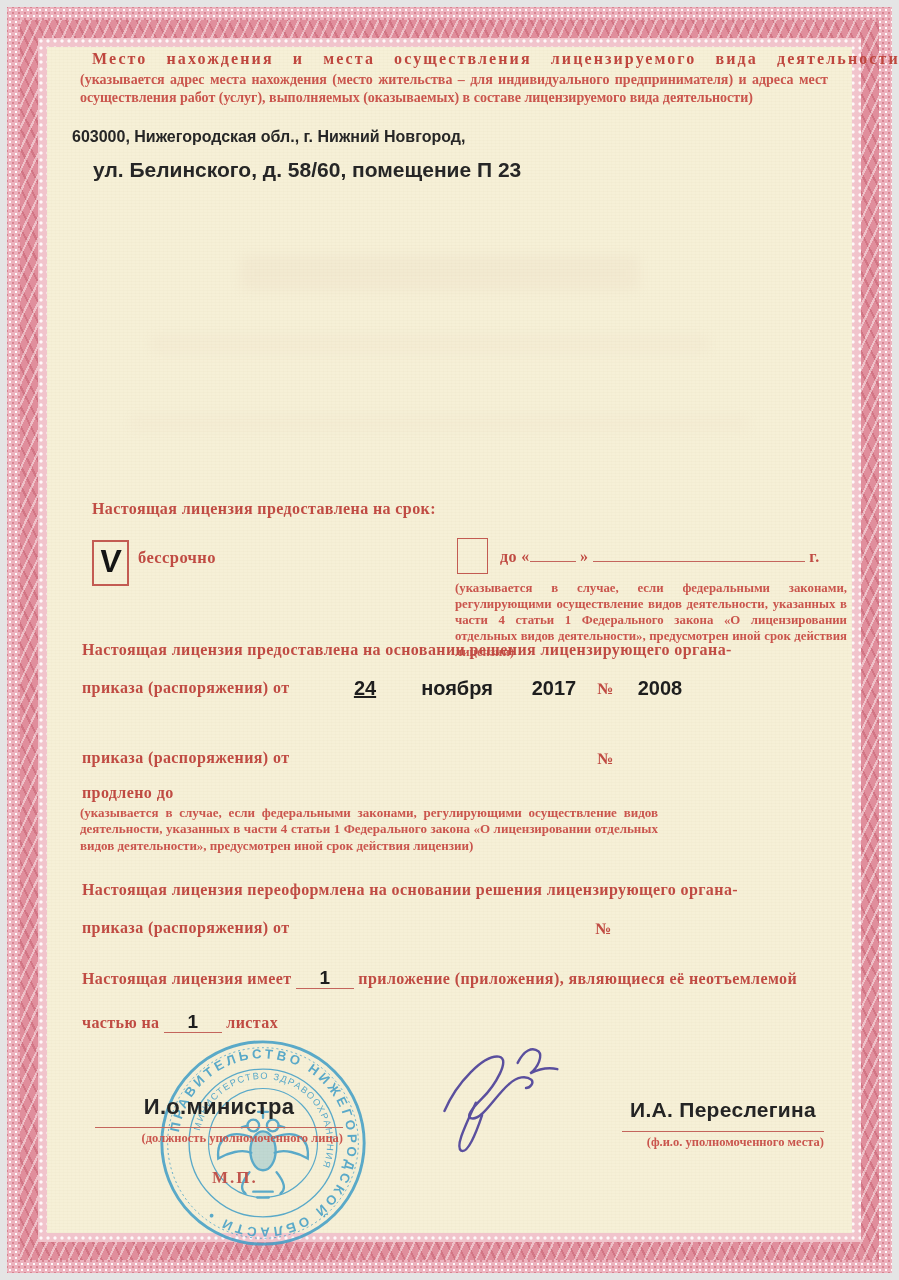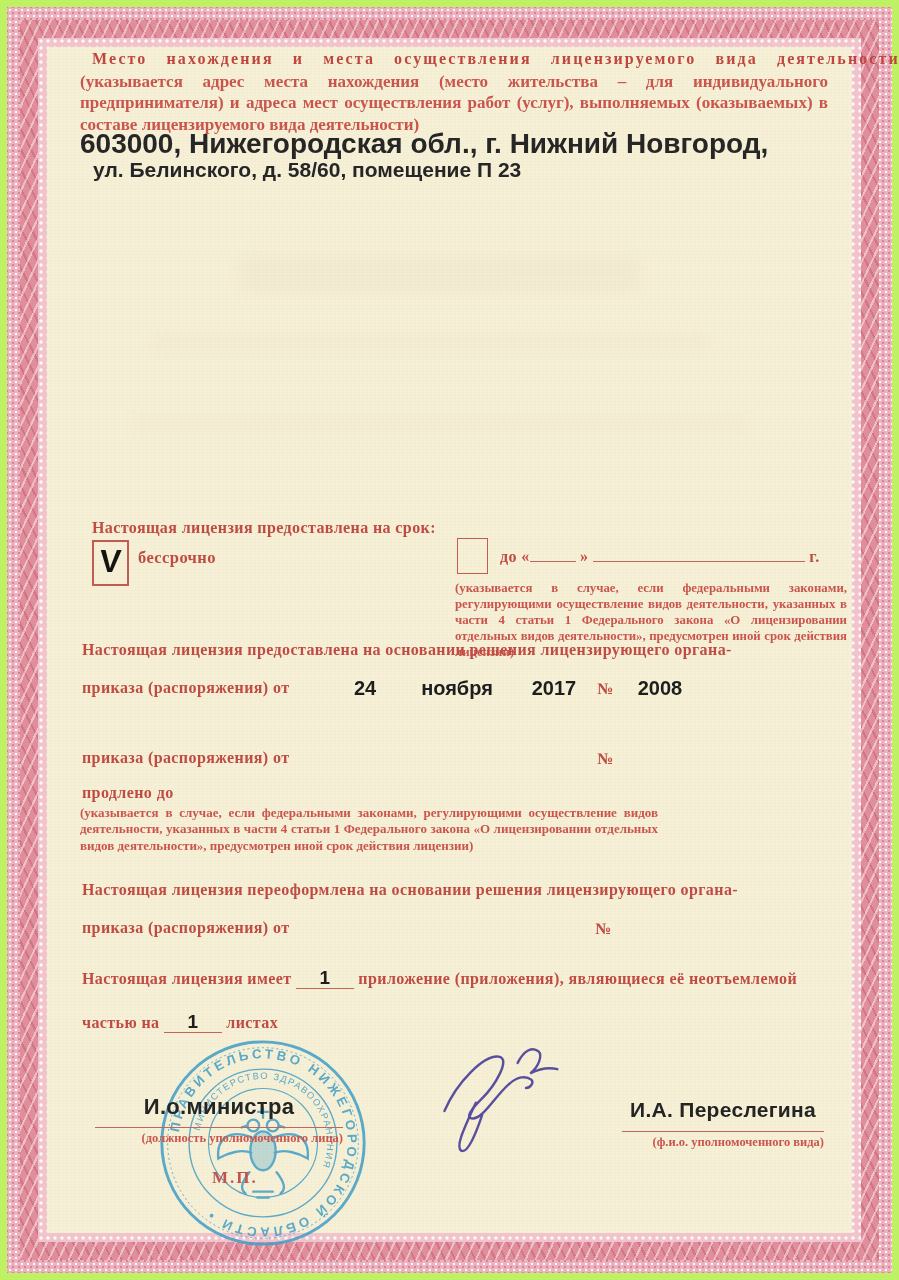--- a/index.html
+++ b/index.html
@@ -6,7 +6,7 @@
   .document{
     position:relative;
     width:899px;height:1280px;
-    background:#bef264;
+    background:#e5e5e5;
     overflow:hidden;
     font-family:"Liberation Serif", serif;
   }

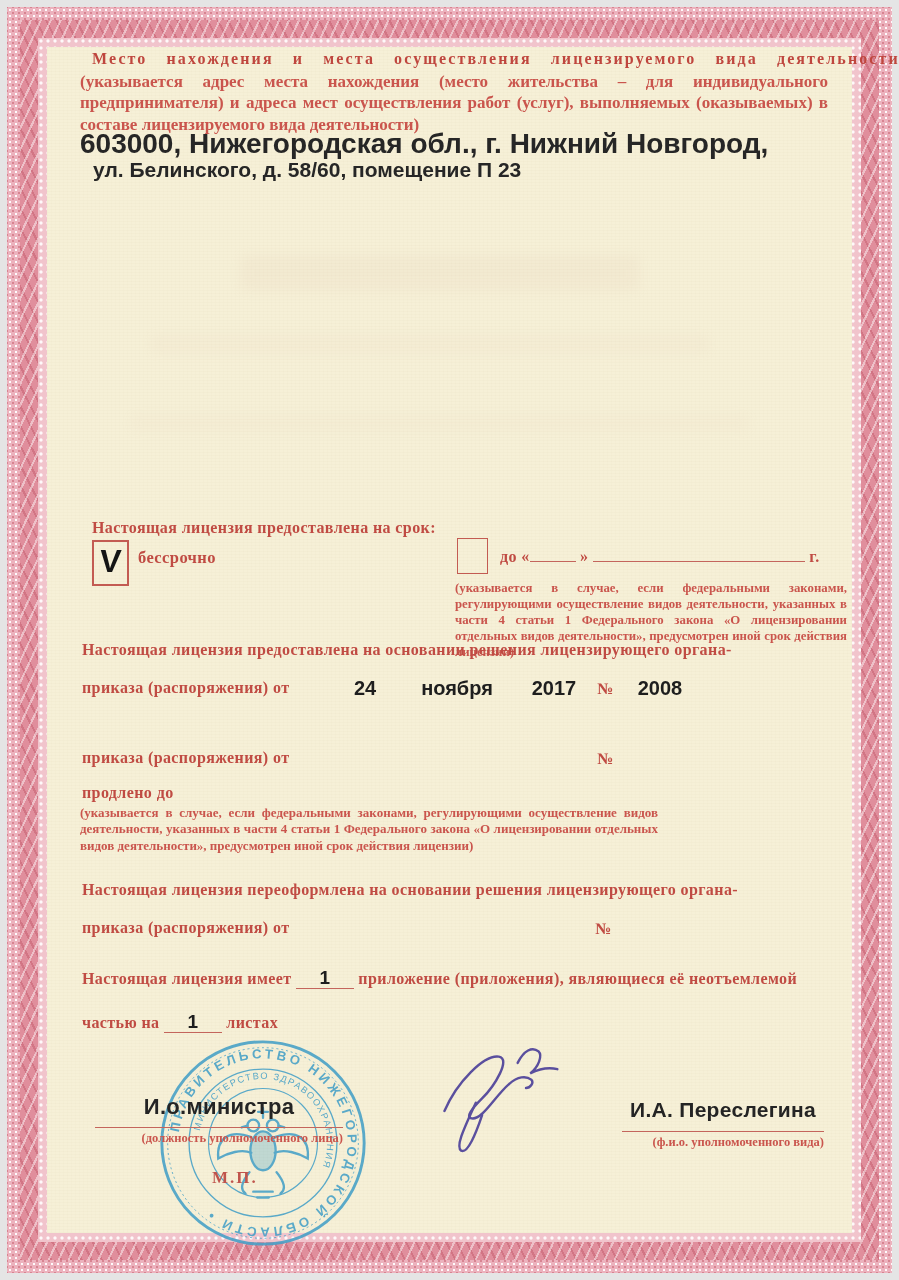--- a/index.html
+++ b/index.html
@@ -147,7 +147,7 @@
   <div class="ghost" style="left:130px;top:415px;width:620px;height:16px;opacity:.06;"></div>
 
   <div class="abs doc-title" style="left:92px;top:50px;">Место нахождения и места осуществления лицензируемого вида деятельности</div>
-  <div class="abs red-note" style="left:80px;top:71px;width:748px;font-size:17px;">(указывается адрес места нахождения (место жительства – для индивидуального предпринимателя) и адреса мест осуществления работ (услуг), выполняемых (оказываемых) в составе лицензируемого вида деятельности)</div>
+  <div class="abs red-note" style="left:80px;top:71px;width:748px;font-size:14px;">(указывается адрес места нахождения (место жительства – для индивидуального предпринимателя) и адреса мест осуществления работ (услуг), выполняемых (оказываемых) в составе лицензируемого вида деятельности)</div>
 
   <div class="abs black-sans-bold" style="left:80px;top:128px;font-size:28px;">603000, Нижегородская обл., г. Нижний Новгород,</div>
   <div class="abs black-sans-bold" style="left:80px;top:158px;font-size:21px;margin-left:13px;">ул. Белинского, д. 58/60, помещение П 23</div>

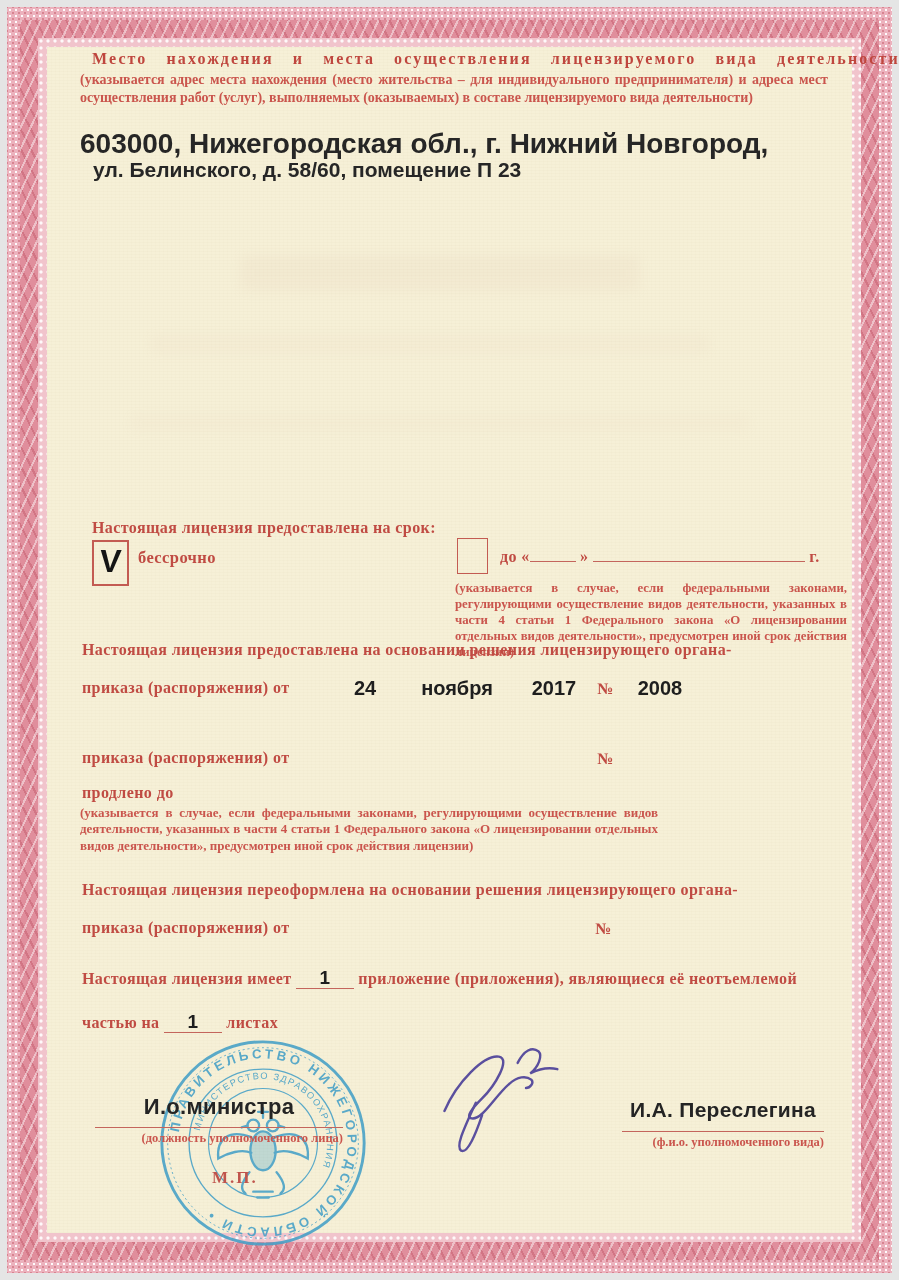--- a/index.html
+++ b/index.html
@@ -149,7 +149,7 @@
   <div class="abs doc-title" style="left:92px;top:50px;">Место нахождения и места осуществления лицензируемого вида деятельности</div>
   <div class="abs red-note" style="left:80px;top:71px;width:748px;font-size:14px;">(указывается адрес места нахождения (место жительства – для индивидуального предпринимателя) и адреса мест осуществления работ (услуг), выполняемых (оказываемых) в составе лицензируемого вида деятельности)</div>
 
-  <div class="abs black-sans-bold" style="left:80px;top:128px;font-size:28px;">603000, Нижегородская обл., г. Нижний Новгород,</div>
+  <div class="abs black-sans-bold" style="left:72px;top:128px;font-size:16px;">603000, Нижегородская обл., г. Нижний Новгород,</div>
   <div class="abs black-sans-bold" style="left:80px;top:158px;font-size:21px;margin-left:13px;">ул. Белинского, д. 58/60, помещение П 23</div>
 
   <div class="abs red-body" style="left:92px;top:519px;">Настоящая лицензия предоставлена на срок:</div>

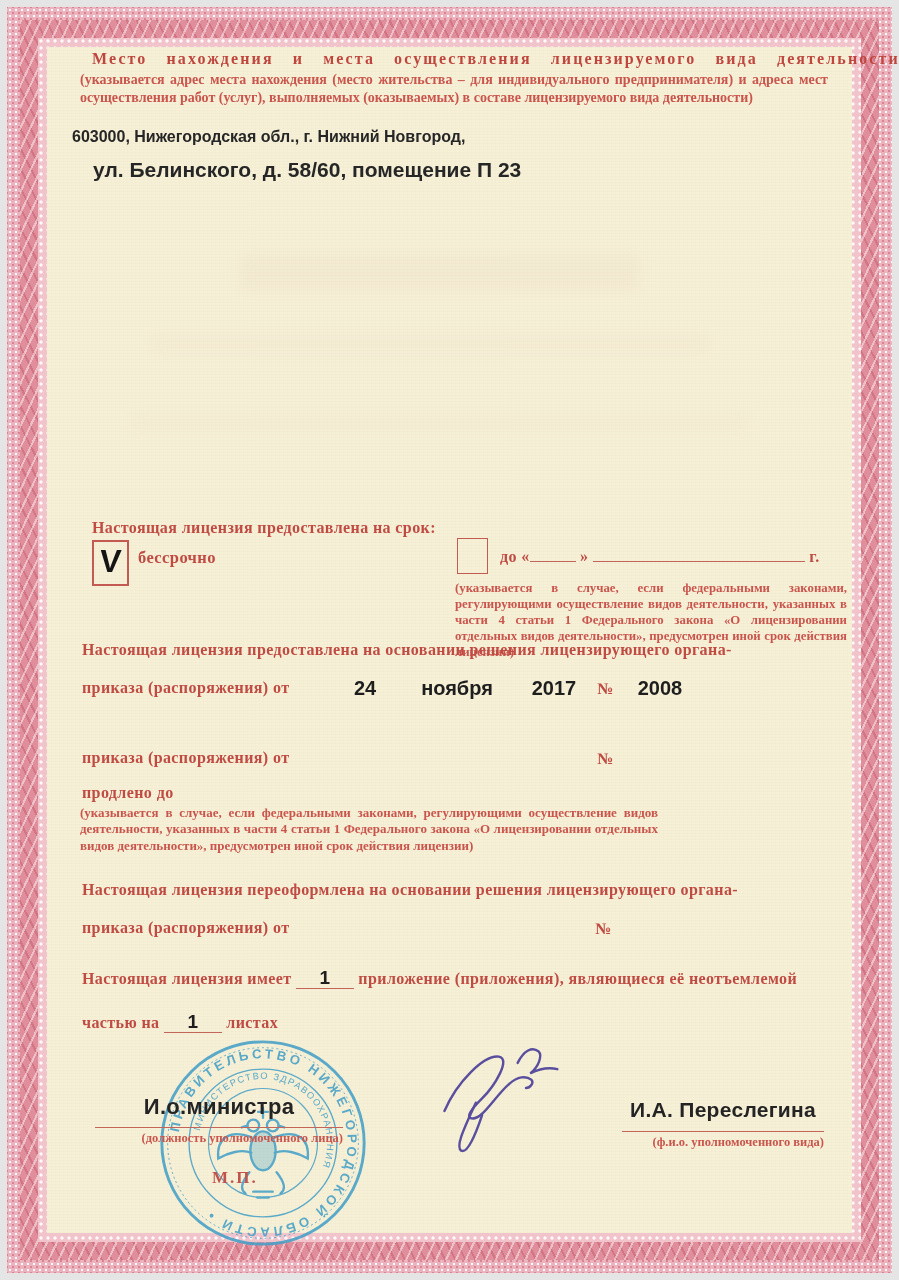--- a/index.html
+++ b/index.html
@@ -152,7 +152,7 @@
   <div class="abs black-sans-bold" style="left:72px;top:128px;font-size:16px;">603000, Нижегородская обл., г. Нижний Новгород,</div>
   <div class="abs black-sans-bold" style="left:80px;top:158px;font-size:21px;margin-left:13px;">ул. Белинского, д. 58/60, помещение П 23</div>
 
-  <div class="abs red-body" style="left:92px;top:519px;">Настоящая лицензия предоставлена на срок:</div>
+  <div class="abs red-body" style="left:92px;top:500px;">Настоящая лицензия предоставлена на срок:</div>
 
   <div class="checkbox" style="left:92px;top:540px;width:33px;height:42px;">
     <span class="checkmark">V</span>

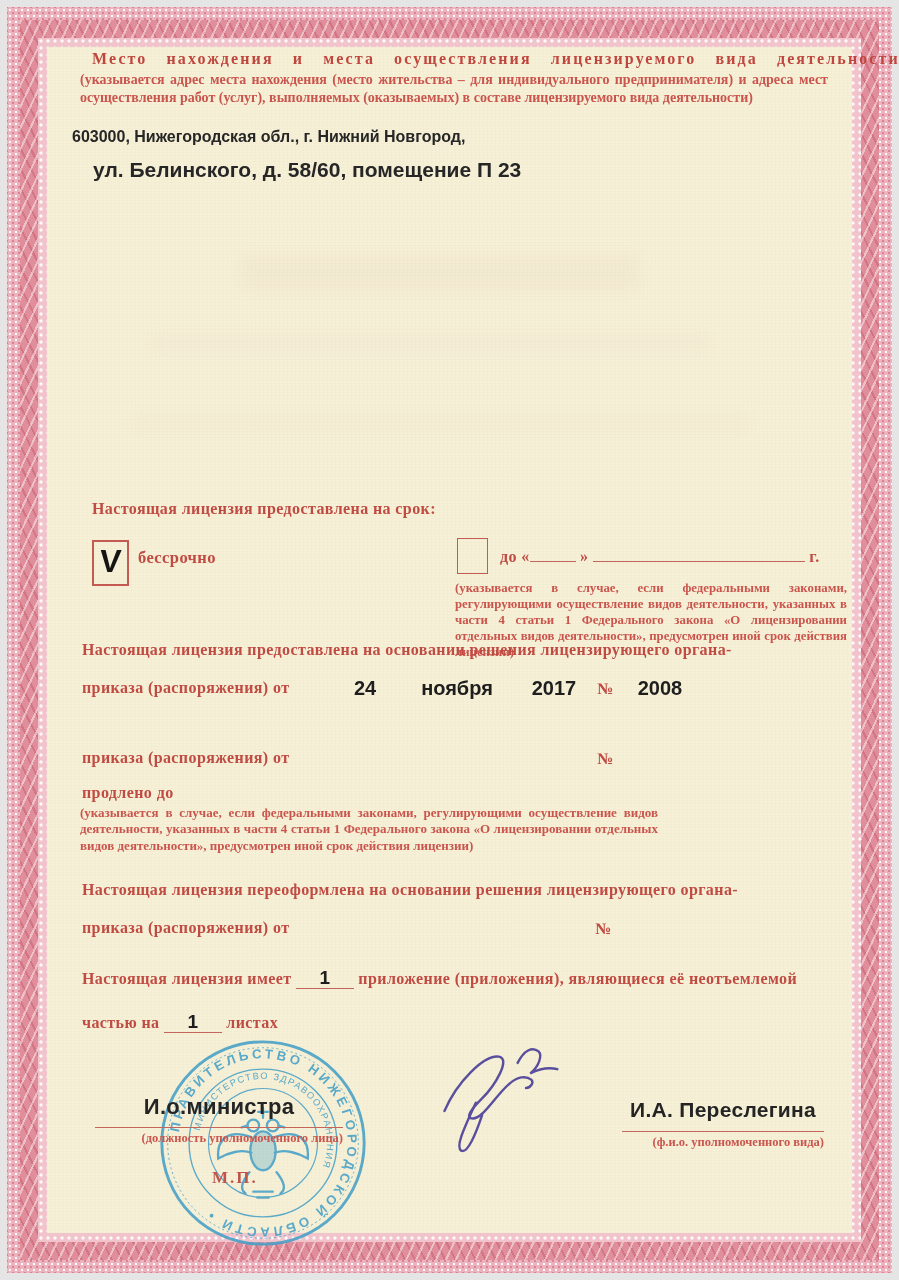--- a/index.html
+++ b/index.html
@@ -170,7 +170,7 @@
 
   <div class="abs red-body" style="left:82px;top:641px;">Настоящая лицензия предоставлена на основании решения лицензирующего органа-</div>
   <div class="abs red-body" style="left:82px;top:679px;">приказа (распоряжения) от</div>
-  <div class="abs fill-value" style="left:340px;top:678px;width:50px;text-align:center;">24</div>
+  <div class="abs fill-value" style="left:340px;top:678px;width:50px;text-align:center;text-decoration:underline;">24</div>
   <div class="abs fill-value" style="left:412px;top:678px;width:90px;text-align:center;">ноября</div>
   <div class="abs fill-value" style="left:522px;top:678px;width:64px;text-align:center;">2017</div>
   <div class="abs num-sign" style="left:597px;top:680px;">№</div>

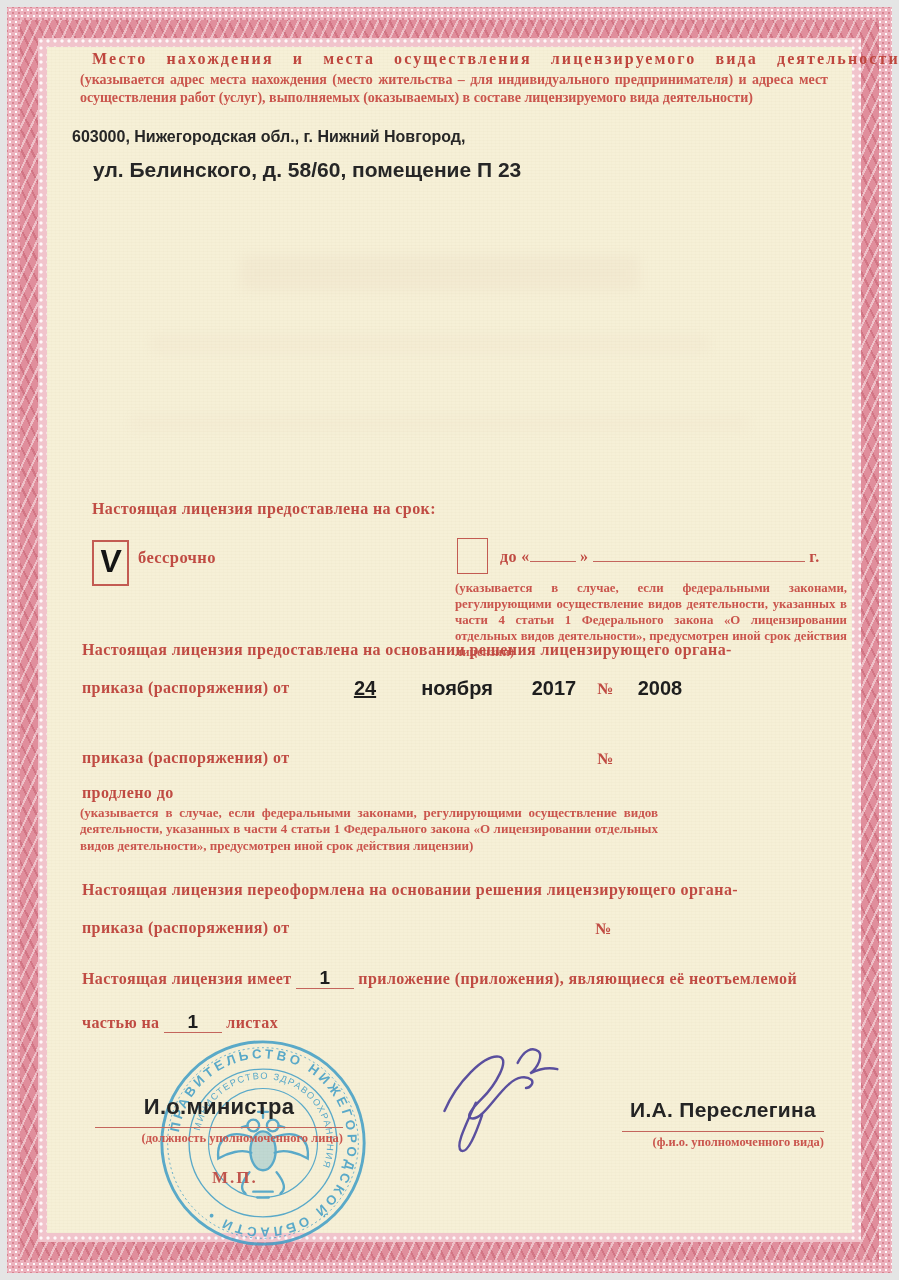--- a/index.html
+++ b/index.html
@@ -248,7 +248,7 @@
   <div class="sig-block" style="left:622px;top:1098px;width:202px;">
     <div class="sig-name" style="font-size:21px;">И.А. Переслегина</div>
     <div class="sig-line"></div>
-    <div class="sig-caption">(ф.и.о. уполномоченного вида)</div>
+    <div class="sig-caption">(ф.и.о. уполномоченного места)</div>
   </div>
 
 </div>

